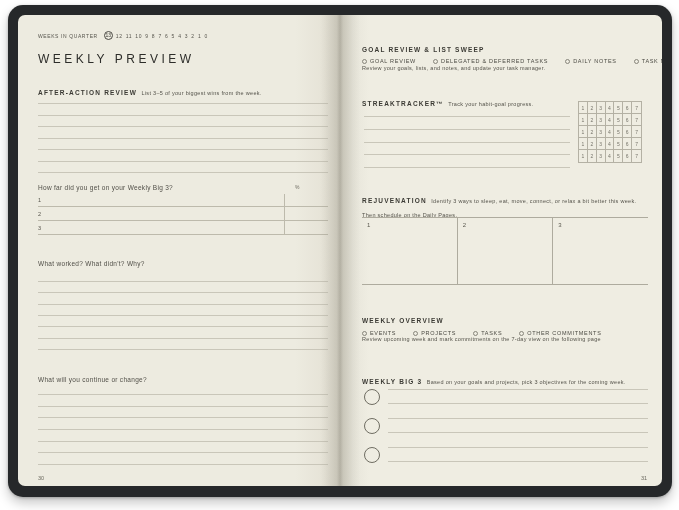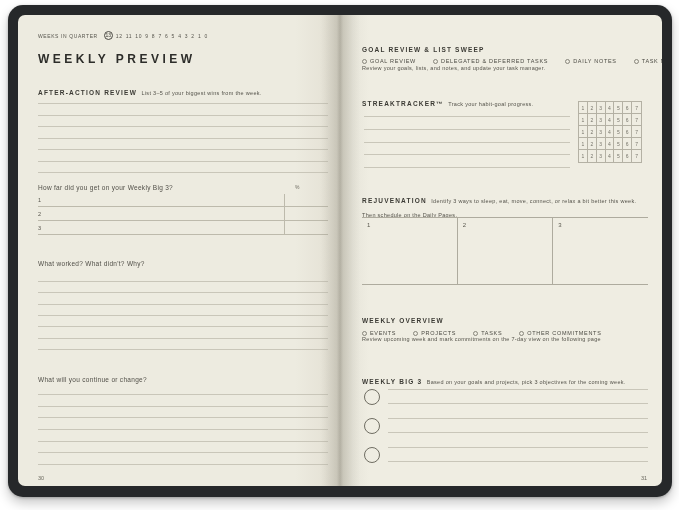--- a/index.html
+++ b/index.html
@@ -25,7 +25,7 @@
   .q  { font-size:6.5px; letter-spacing:.3px; color:#514f48; white-space:nowrap; }
   .tiny { font-size:5px; color:#6e6c62; }
 
-  .page-title { font-size:12px; font-weight:700; letter-spacing:3.5px; color:#2d2d2a; white-space:nowrap; }
+  .page-title { font-size:12px; font-weight:400; letter-spacing:3.5px; color:#2d2d2a; white-space:nowrap; }
 
   .weeks { display:flex; align-items:center; font-size:5px; letter-spacing:.6px; color:#57554d; white-space:nowrap; }
   .weeks .circled { display:inline-block; width:9px; height:9px; border:1px solid #4a4943; border-radius:50%;

